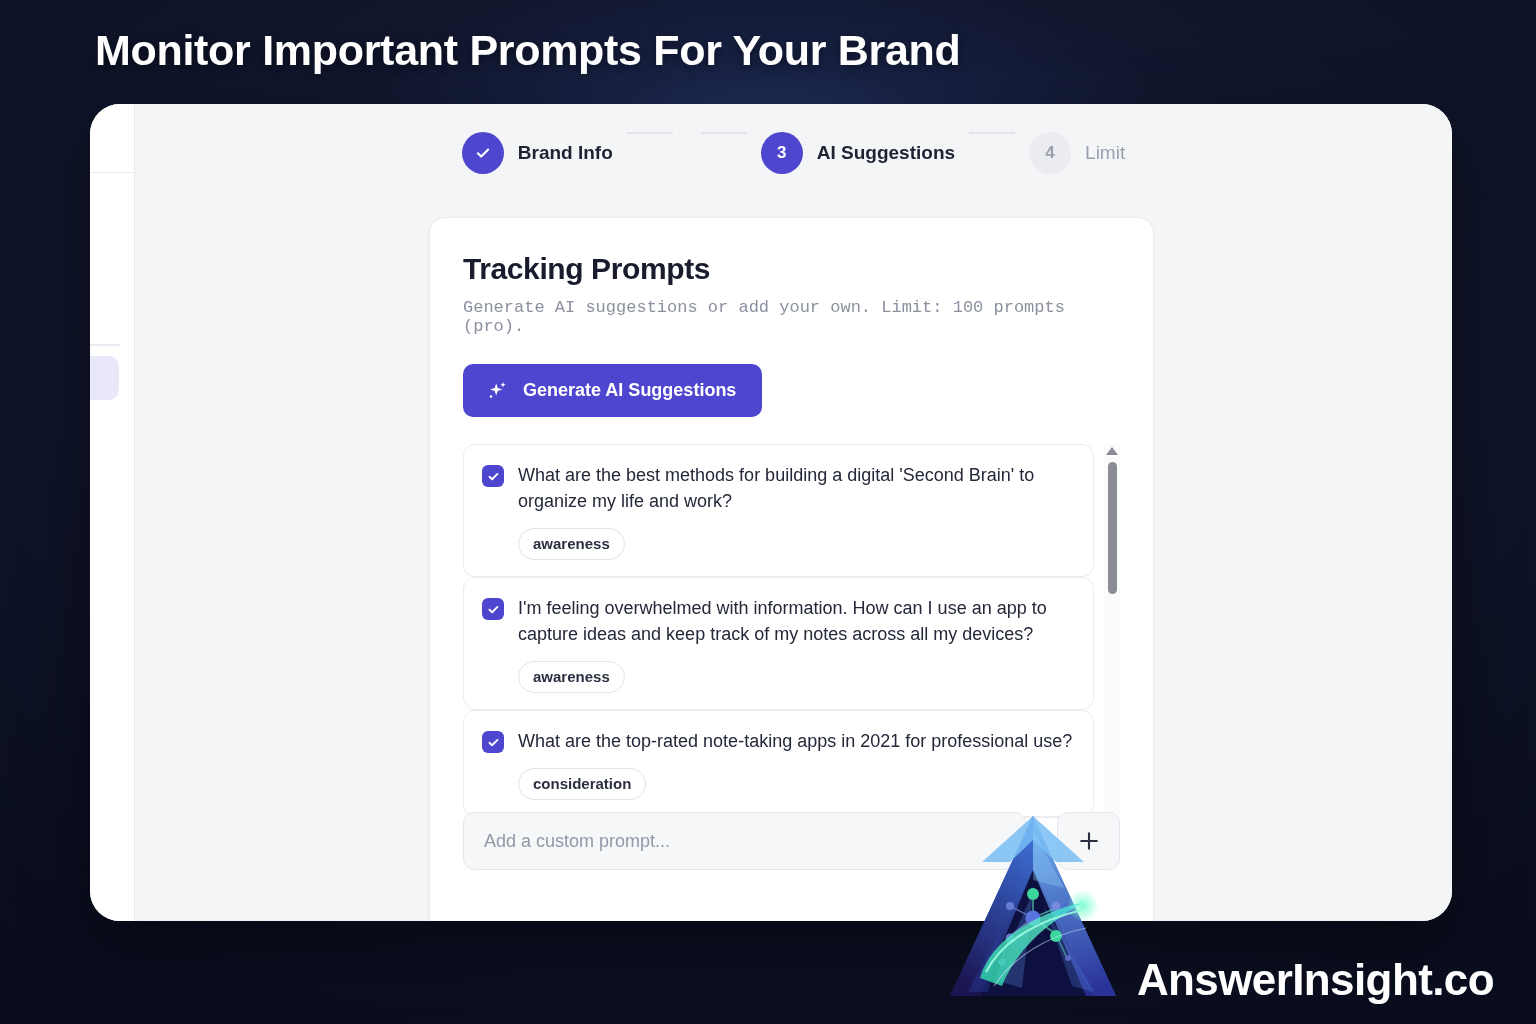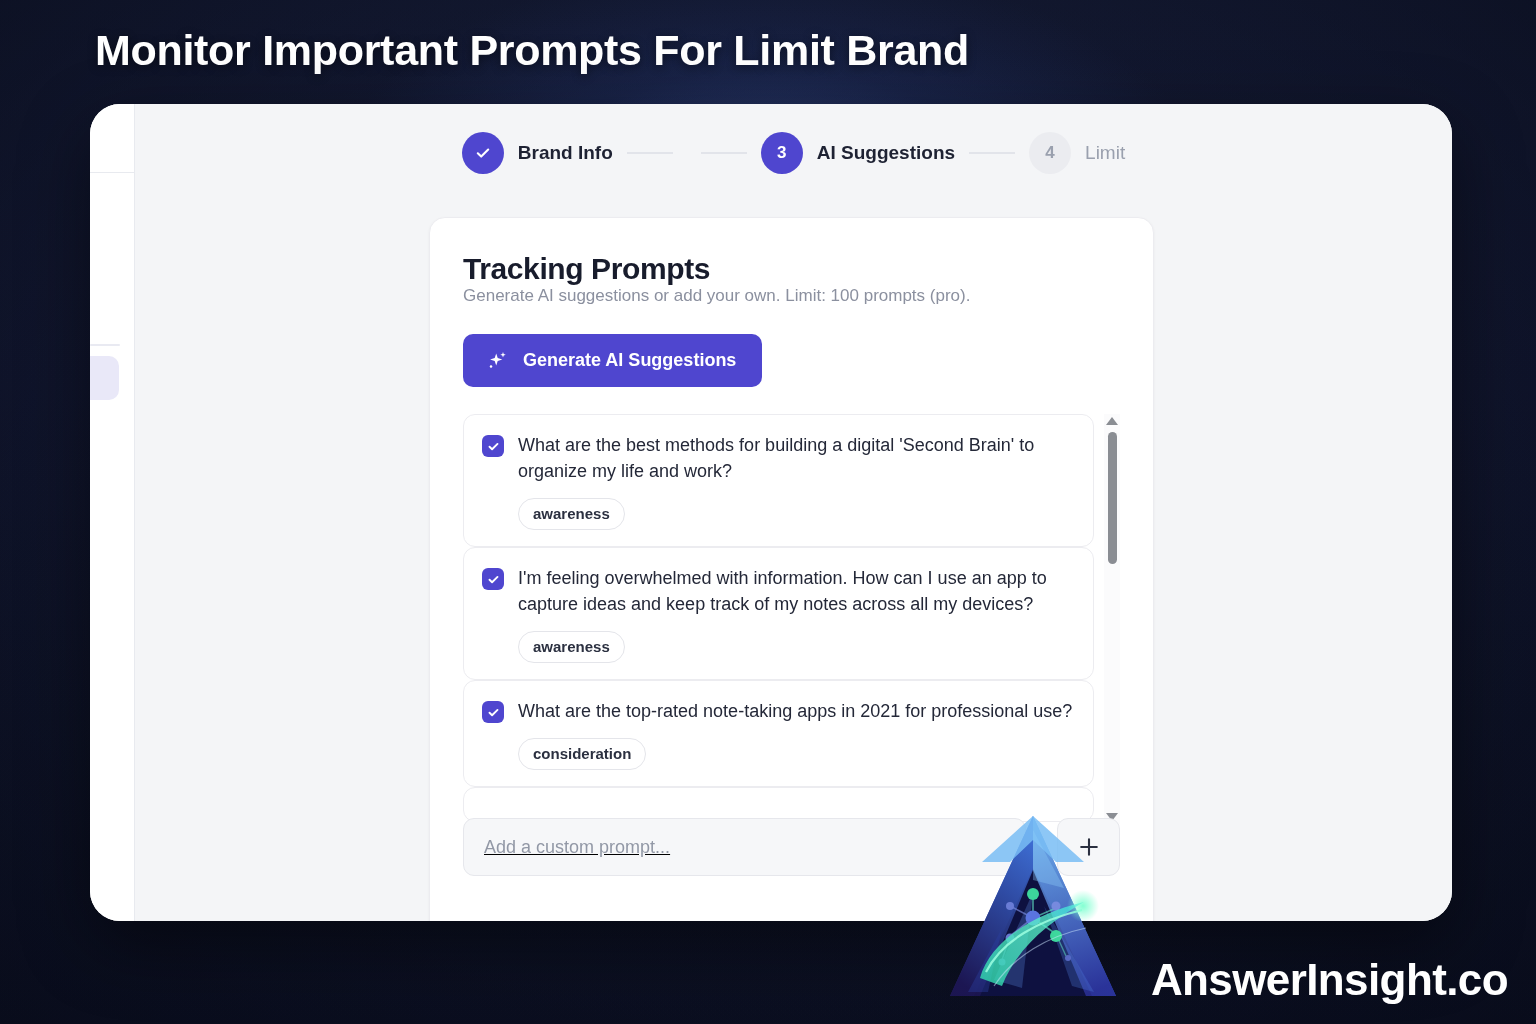--- a/index.html
+++ b/index.html
@@ -366,7 +366,7 @@
 <div id="backdrop"></div>
 <div id="backdrop-vignette"></div>
 
-<div id="headline">Monitor Important Prompts For Limit Brand</div>
+<div id="headline">Monitor Important Prompts For Your Brand</div>
 
 <div id="app-window">
 

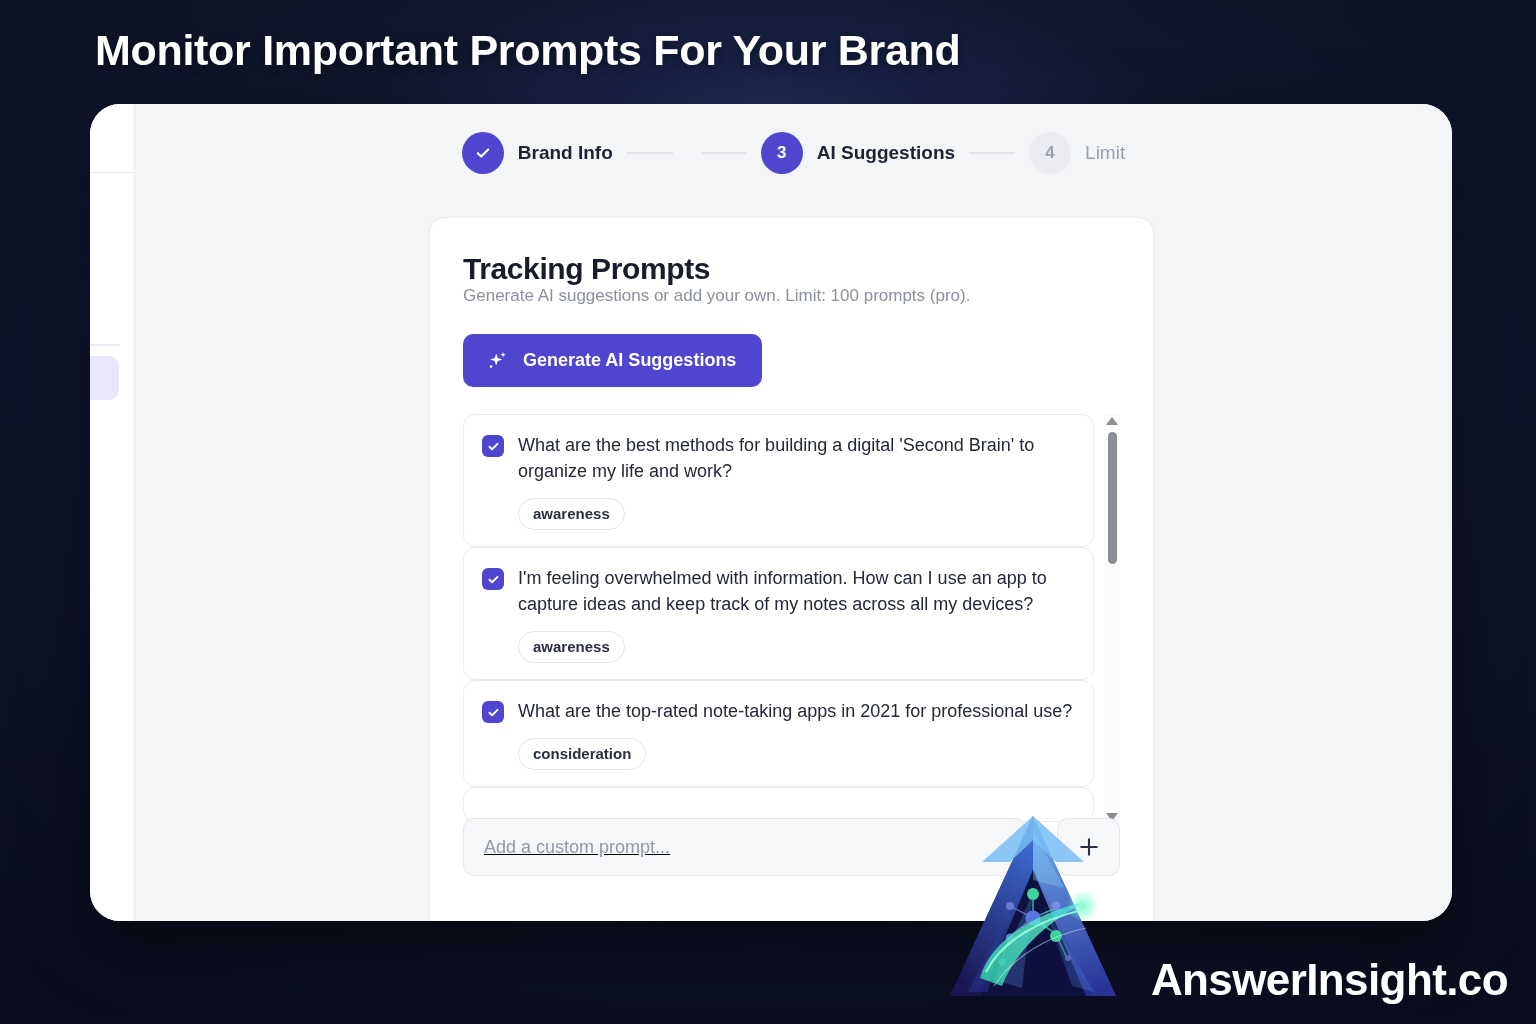--- a/index.html
+++ b/index.html
@@ -103,7 +103,7 @@
     left: 0; right: 0;
     top: 28px;
     display: flex;
-    align-items: center;
+    align-items: flex-start;
     justify-content: center;
     gap: 0;
   }

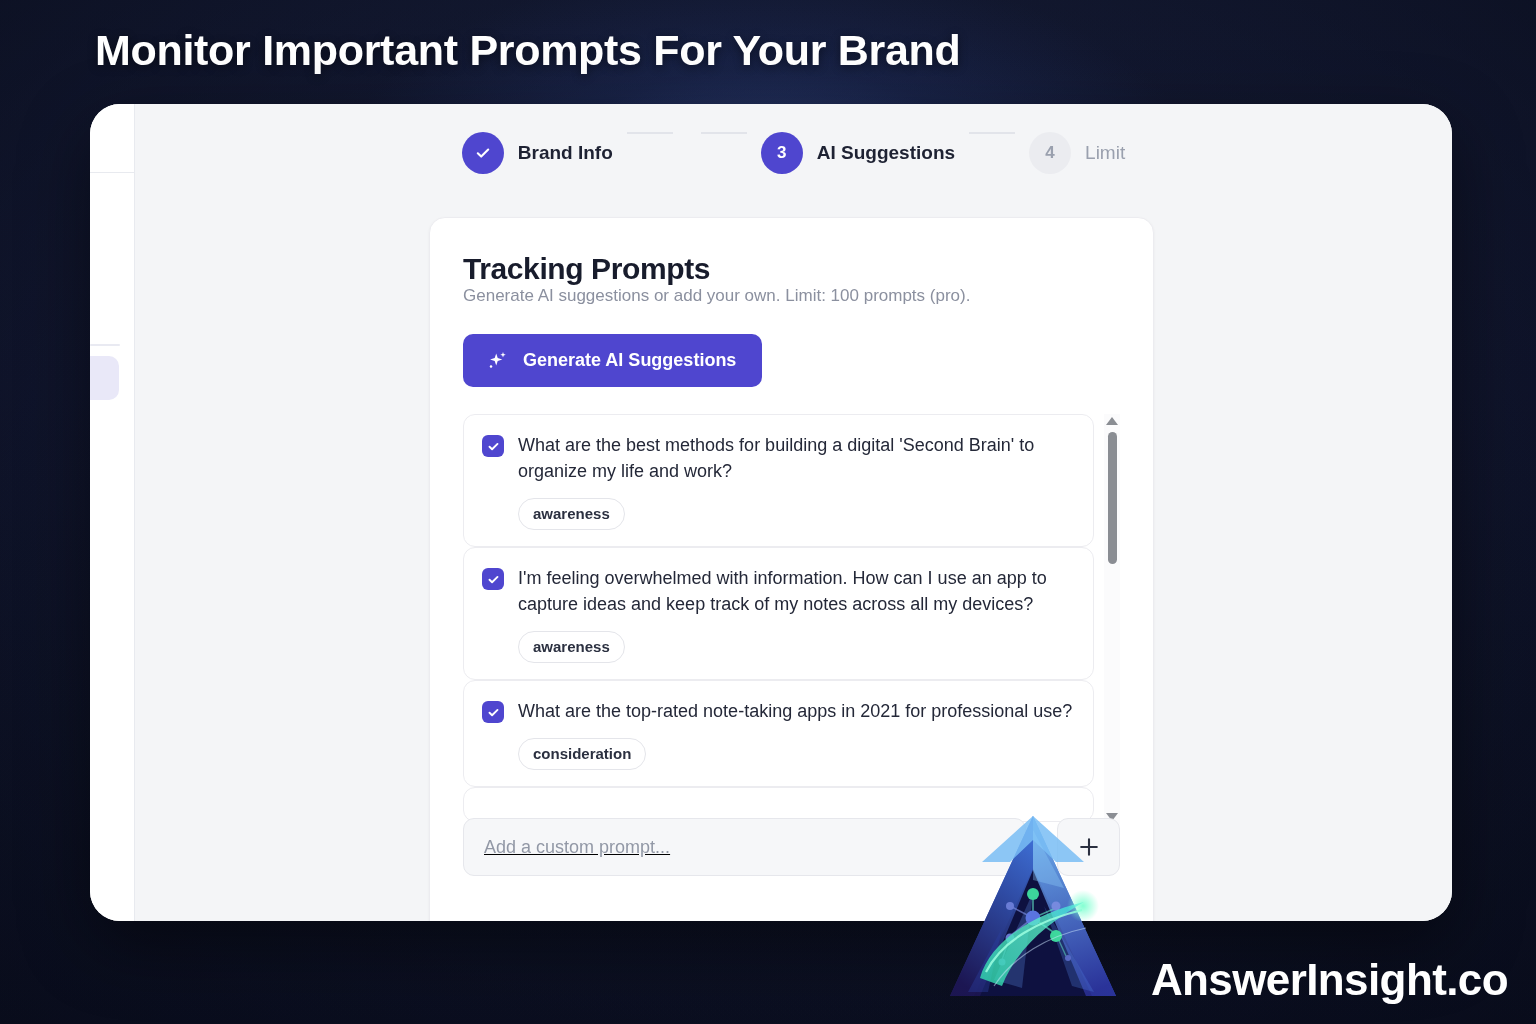--- a/index.html
+++ b/index.html
@@ -169,9 +169,11 @@
     letter-spacing: -0.4px;
   }
   #card-subtitle {
+    margin-top: 12px;
     font-size: 17px;
     color: #8b909f;
     font-weight: 400;
+    font-family: Liberation Mono, monospace;
   }
 
   

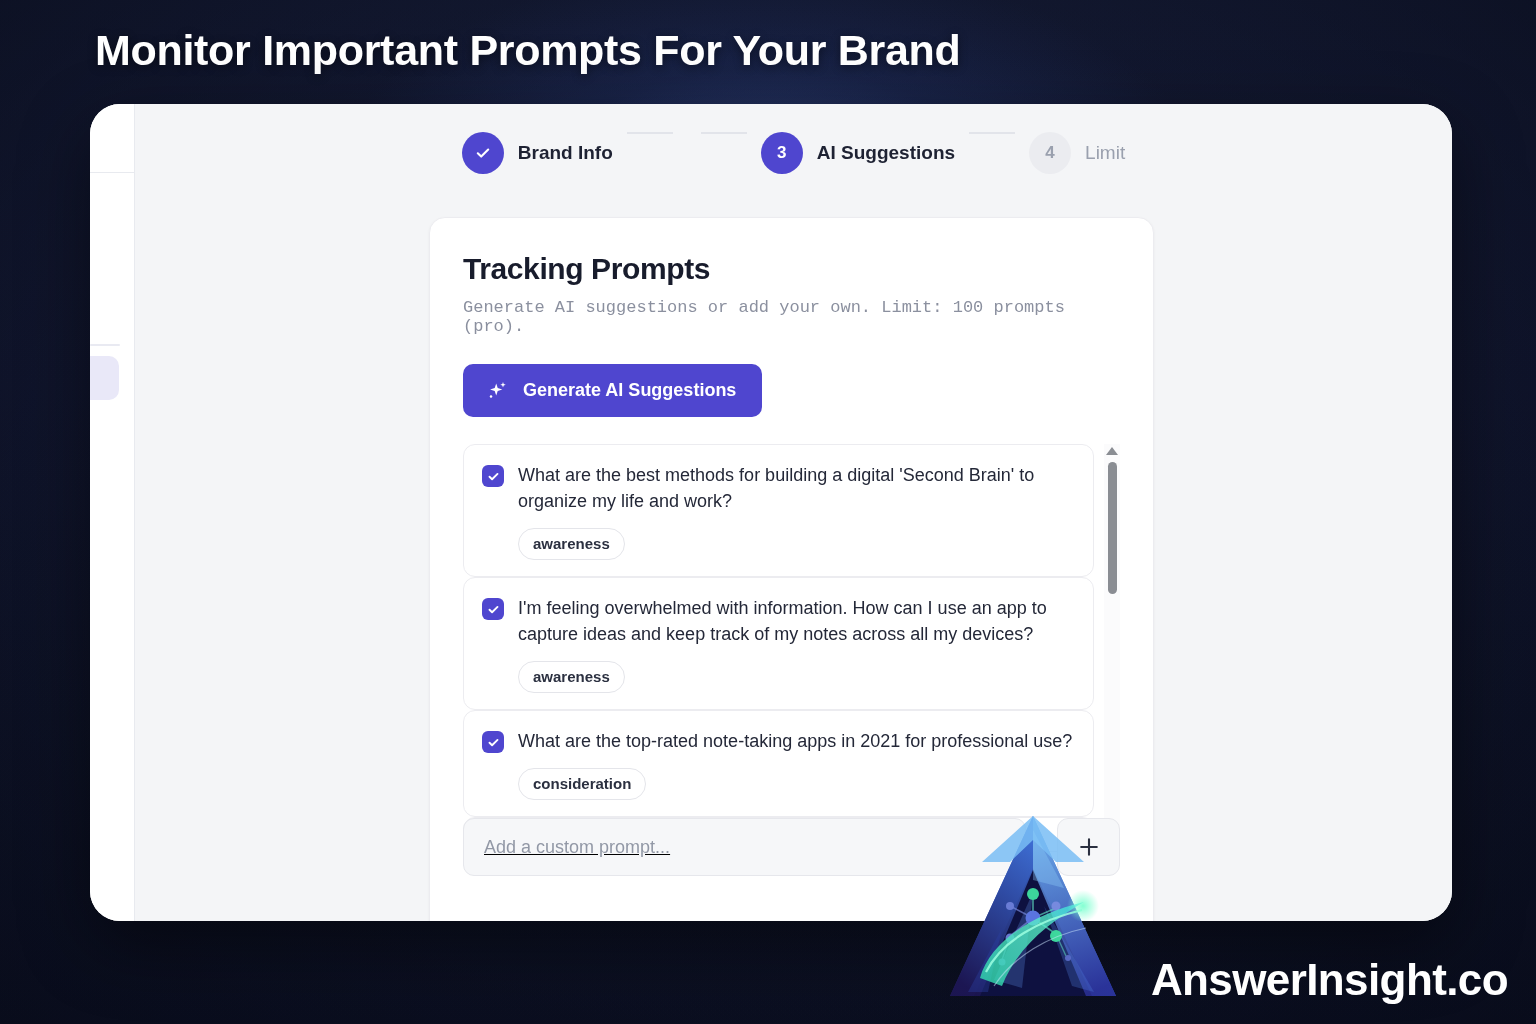--- a/index.html
+++ b/index.html
@@ -302,11 +302,10 @@
     position: absolute;
     left: 33px;
     right: 33px;
-    bottom: 84px;
+    bottom: 90px;
     display: flex;
     gap: 31px;
     align-items: center;
-    text-decoration: underline;
   }
   #custom-prompt-input {
     flex: 1;

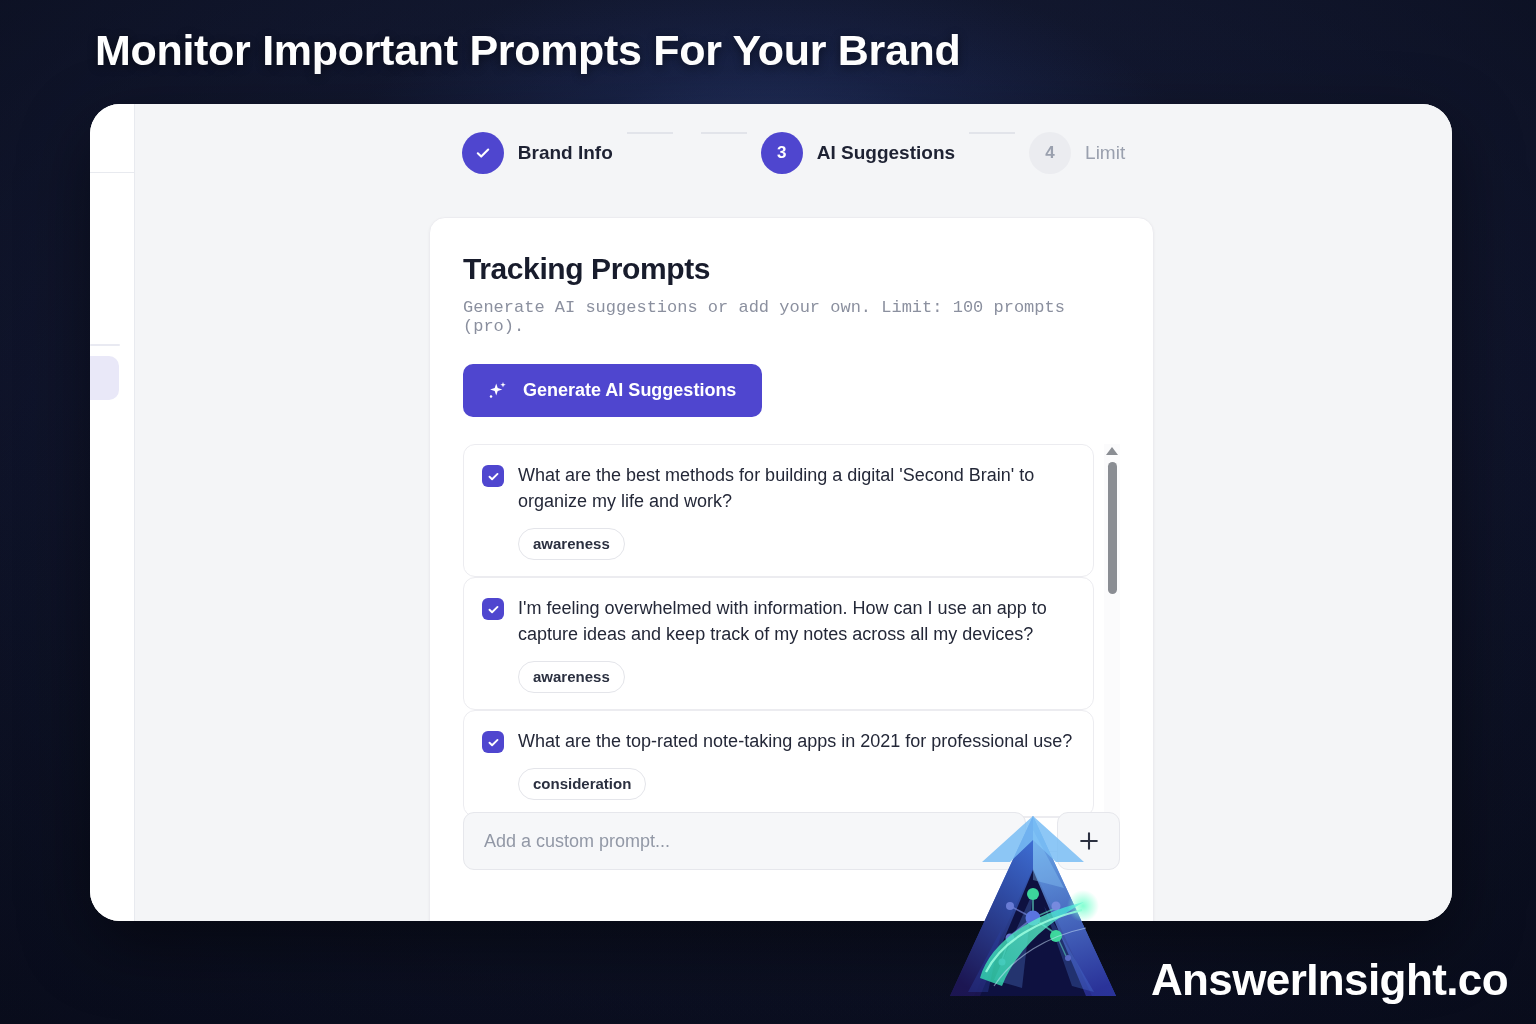--- a/index.html
+++ b/index.html
@@ -338,7 +338,7 @@
   
   #brand {
     position: absolute;
-    right: 28px;
+    right: 42px;
     bottom: 22px;
     display: flex;
     align-items: center;

